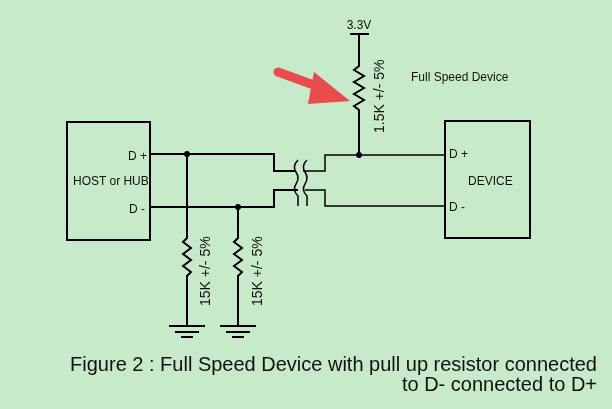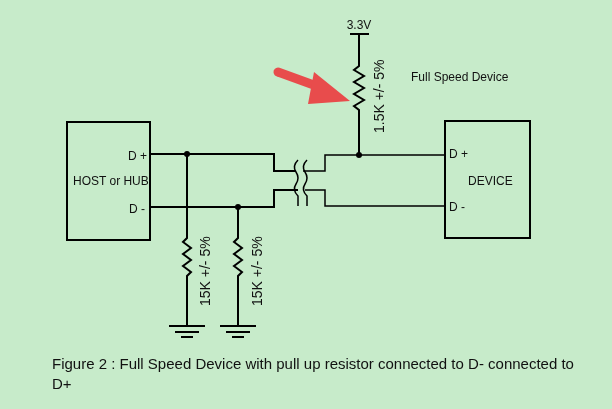--- a/index.html
+++ b/index.html
@@ -15,7 +15,7 @@
     .lbl { font-family: "Liberation Sans", sans-serif; fill: #111; }
     #caption {
       position: absolute; left: 52px; top: 354px; width: 545px;
-      font-size: 15px; line-height: 20px; color: #111;
+      font-size: 20px; line-height: 20px; color: #111; text-align: right;
     }
   </style>
 </head>

